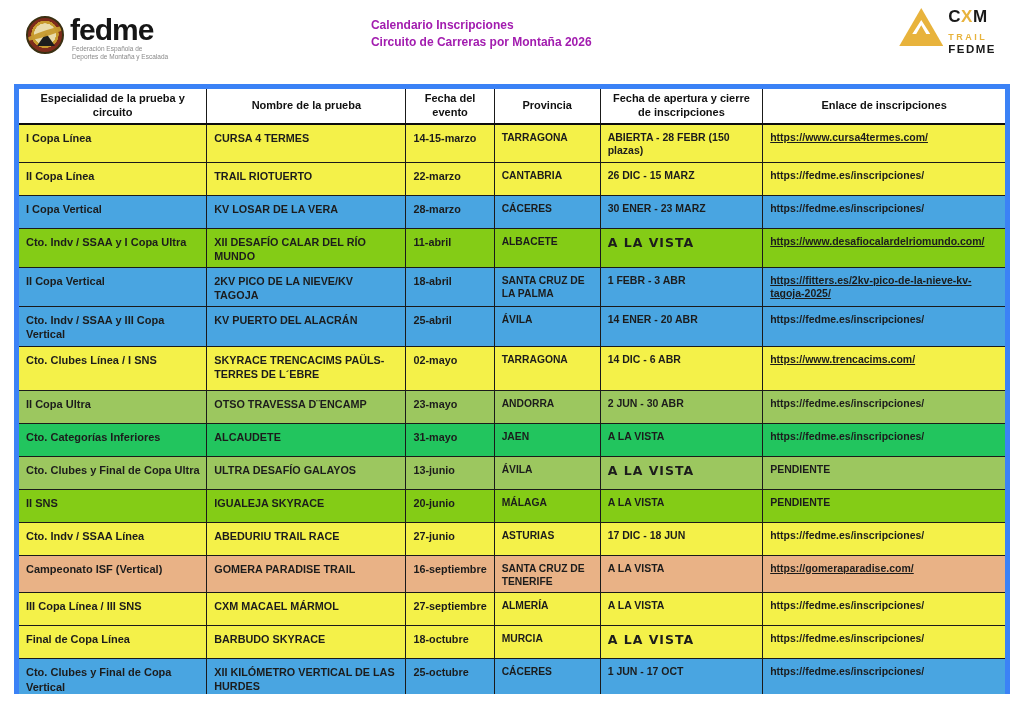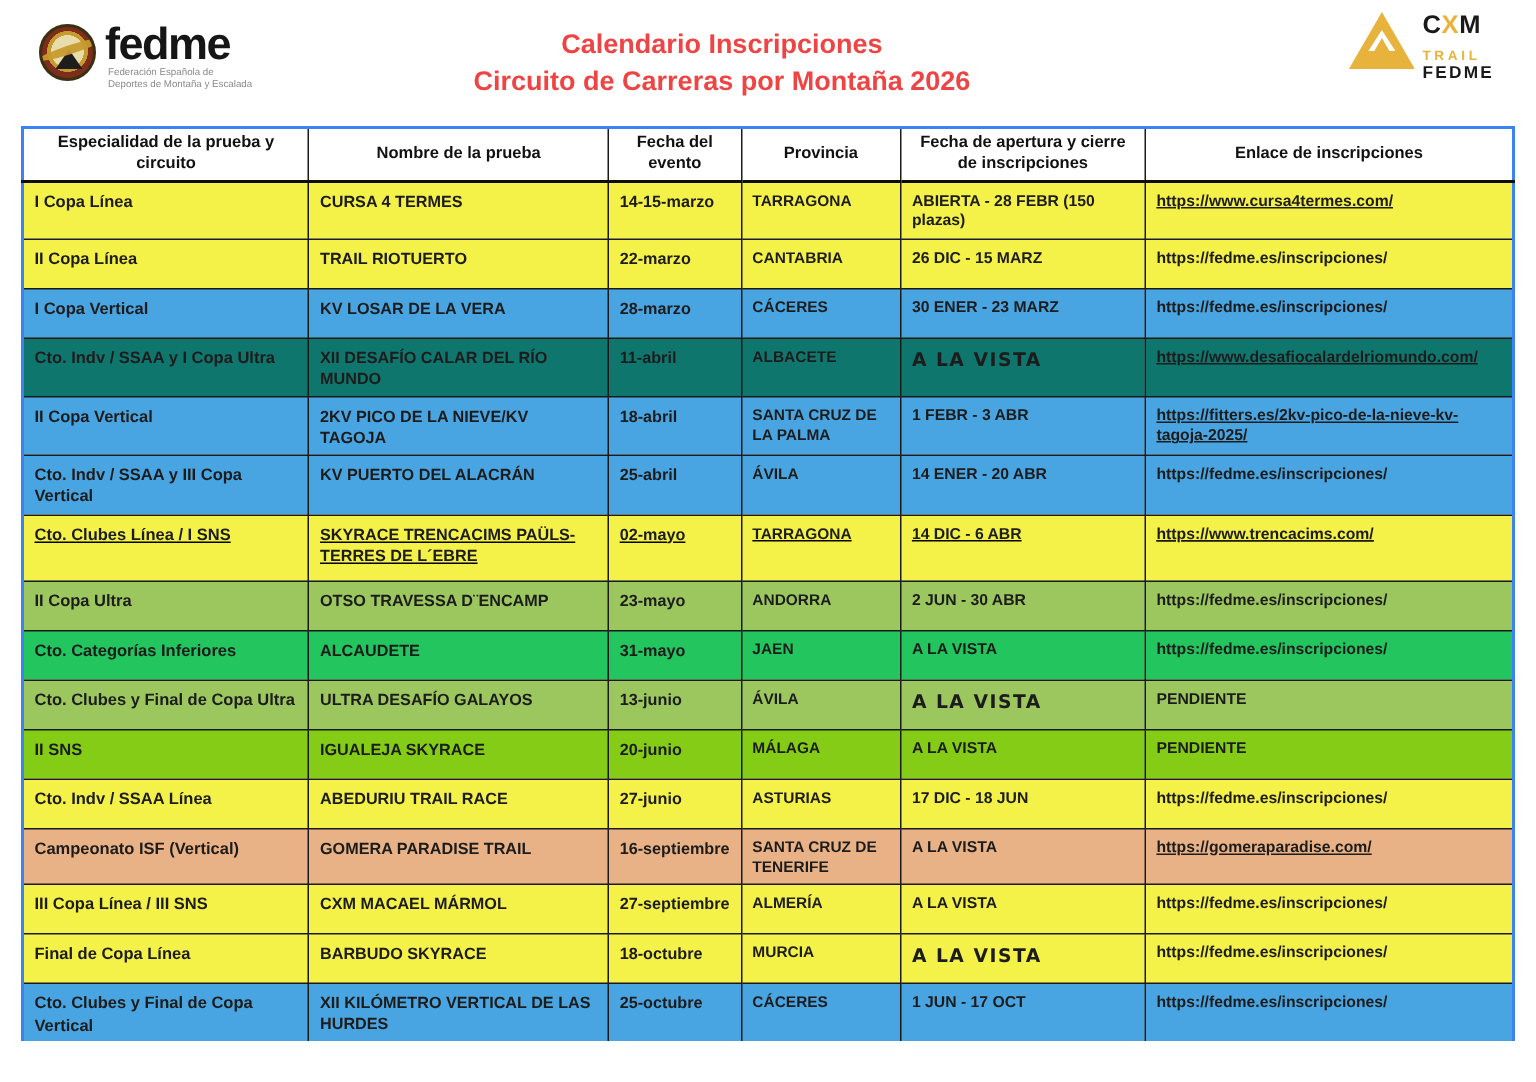--- a/index.html
+++ b/index.html
@@ -26,7 +26,7 @@
   .fedme-sub { font-size:6.5px; color:#8a8a8a; line-height:1.25; padding-left:2px; }
 
   .title-block { position:absolute; left:47%; top:17px; transform:translateX(-50%);
-    text-align:center; font-weight:800; font-size:18px; color:#ef4444; line-height:1.4; white-space:nowrap; }
+    text-align:left; font-weight:800; font-size:12px; color:#a21caf; line-height:1.4; white-space:nowrap; }
 
   .cxm-logo { position:absolute; right:28px; top:8px; display:flex; align-items:flex-start; gap:5px; }
   .cxm-triangle { width:44px; height:38px; background:#e8b33c;

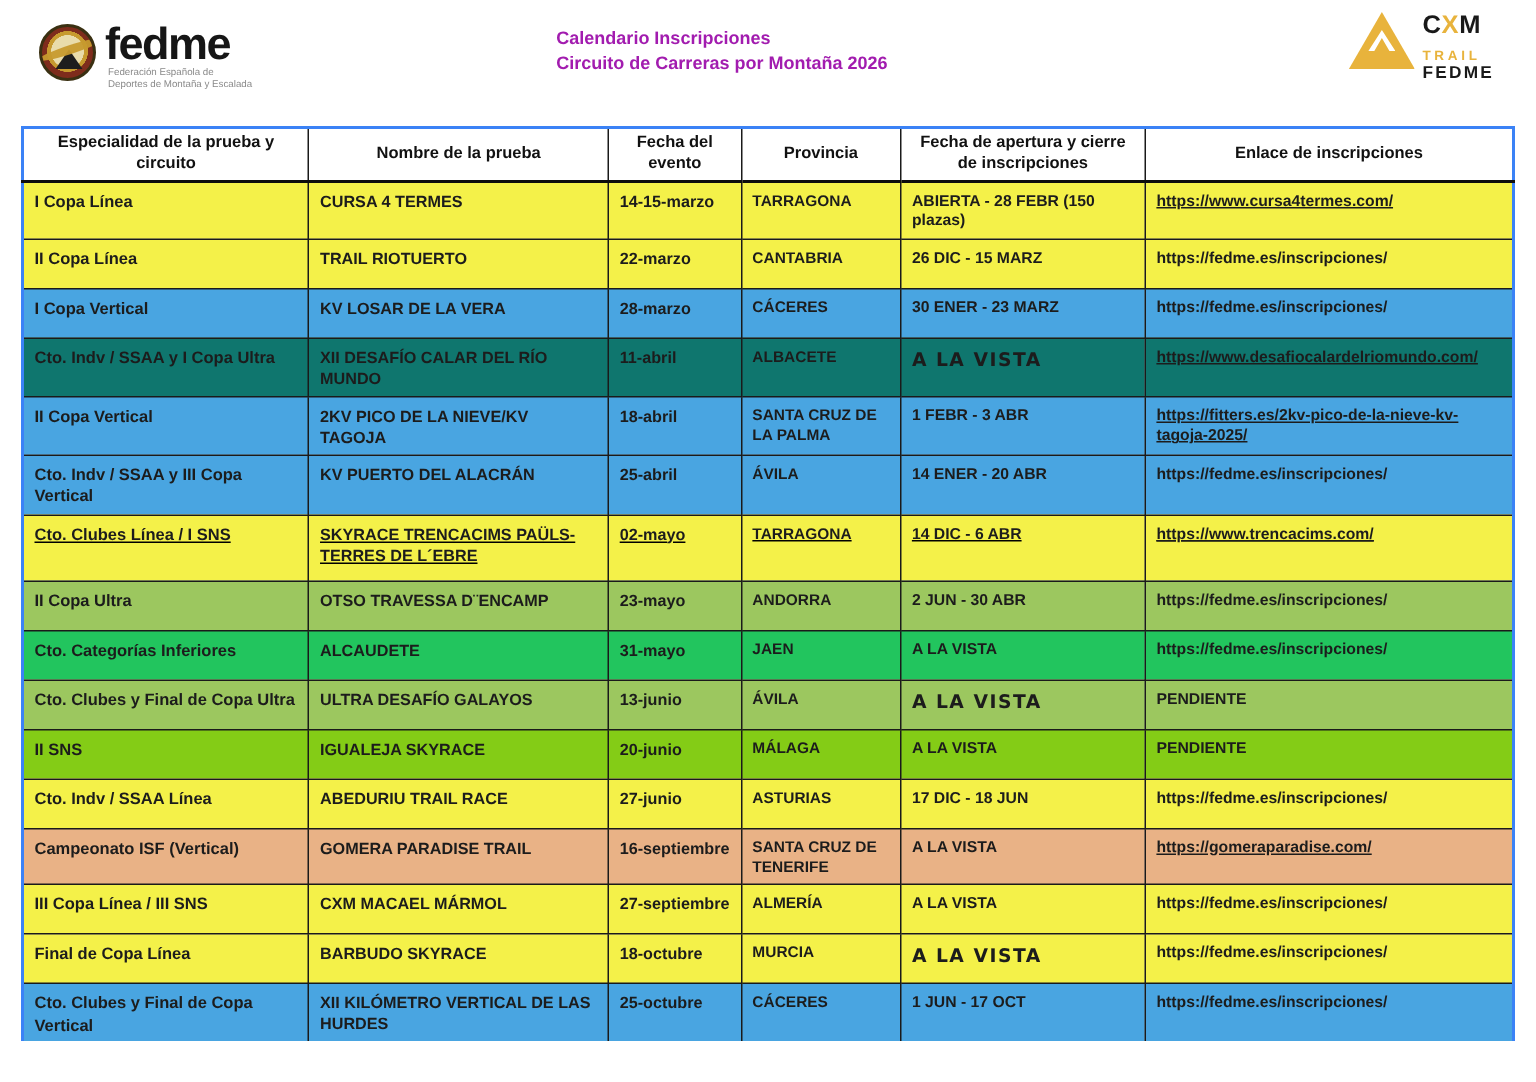--- a/index.html
+++ b/index.html
@@ -41,7 +41,7 @@
 
   
   table { border-collapse:collapse; width:996px; margin-left:14px; position:relative; z-index:1;
-    table-layout:fixed; background:#fff; border:2px solid #3b82f6; }
+    table-layout:fixed; background:#fff; border:5px solid #3b82f6; }
   th, td { border:1px solid #1a1a1a; vertical-align:top; }
   thead th { background:#fff; font-size:11px; font-weight:700; color:#111; text-align:center;
     height:34px; vertical-align:middle; padding:3px 6px; border-bottom:2px solid #0d0d0d; line-height:1.25; }

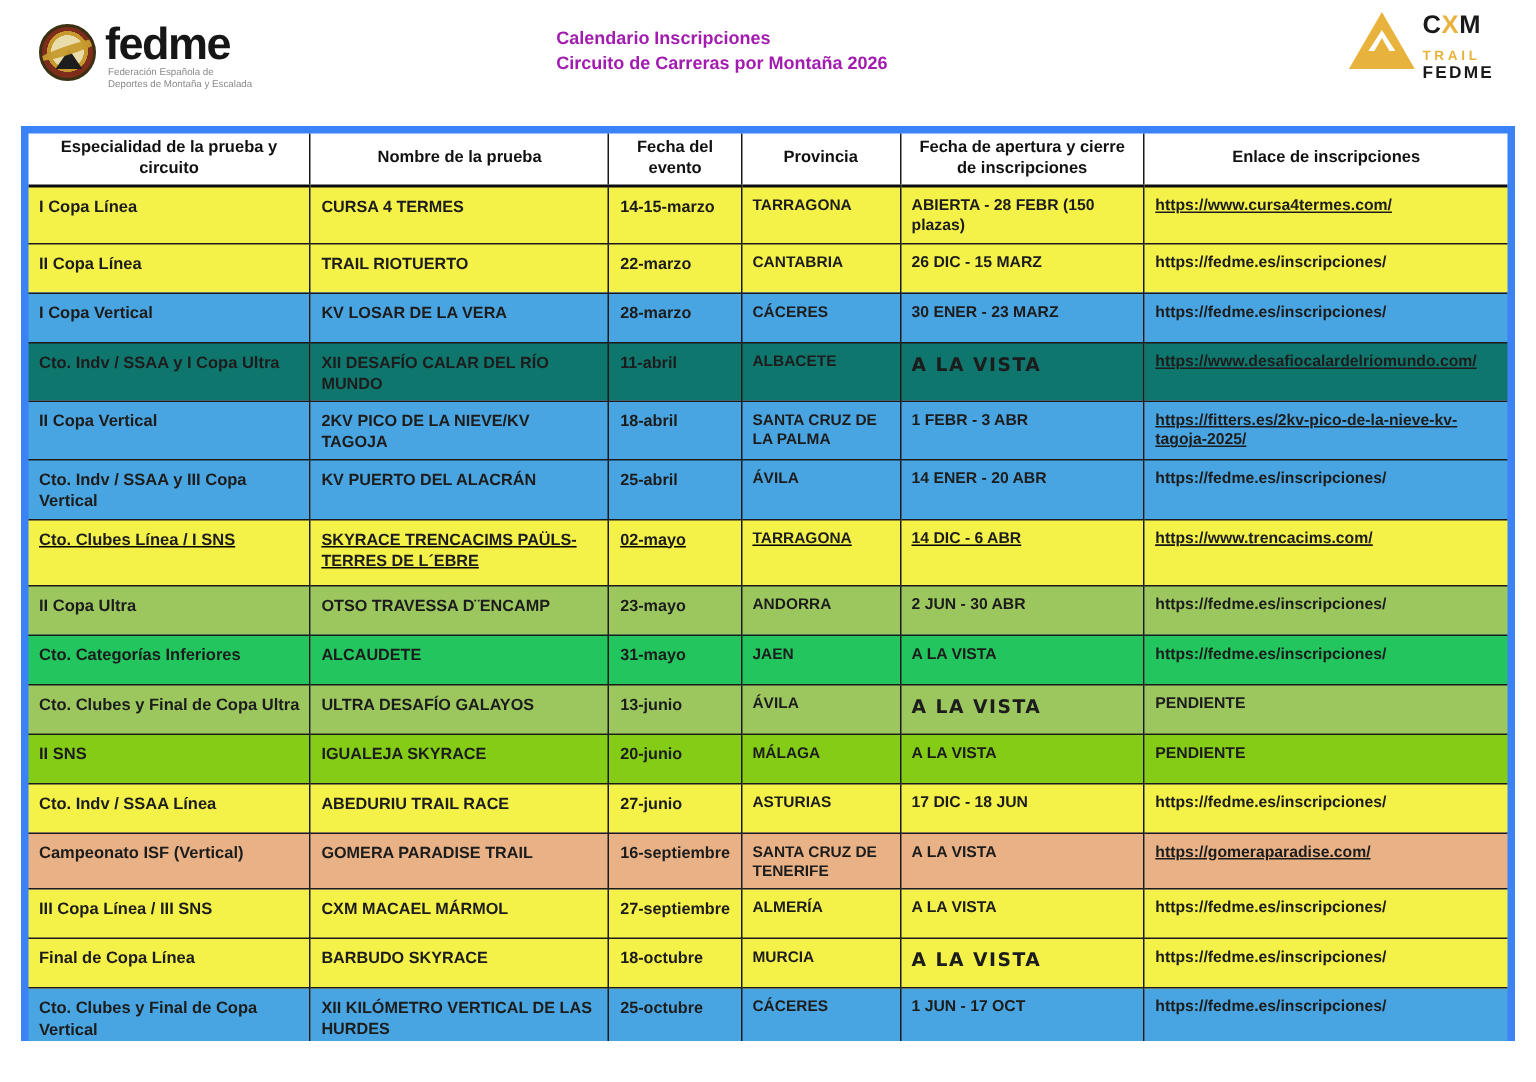--- a/index.html
+++ b/index.html
@@ -135,7 +135,7 @@
           <td class="c-insc"><span>30 ENER - 23 MARZ</span></td>
           <td class="c-link"><span class="">https://fedme.es/inscripciones/</span></td>
         </tr>
-        <tr style="background: #0f766e;">
+        <tr style="background: #84cc16;">
           <td class="c-spec">Cto. Indv / SSAA y I Copa Ultra</td>
           <td class="c-name">XII DESAFÍO CALAR DEL RÍO MUNDO</td>
           <td class="c-date">11-abril</td>

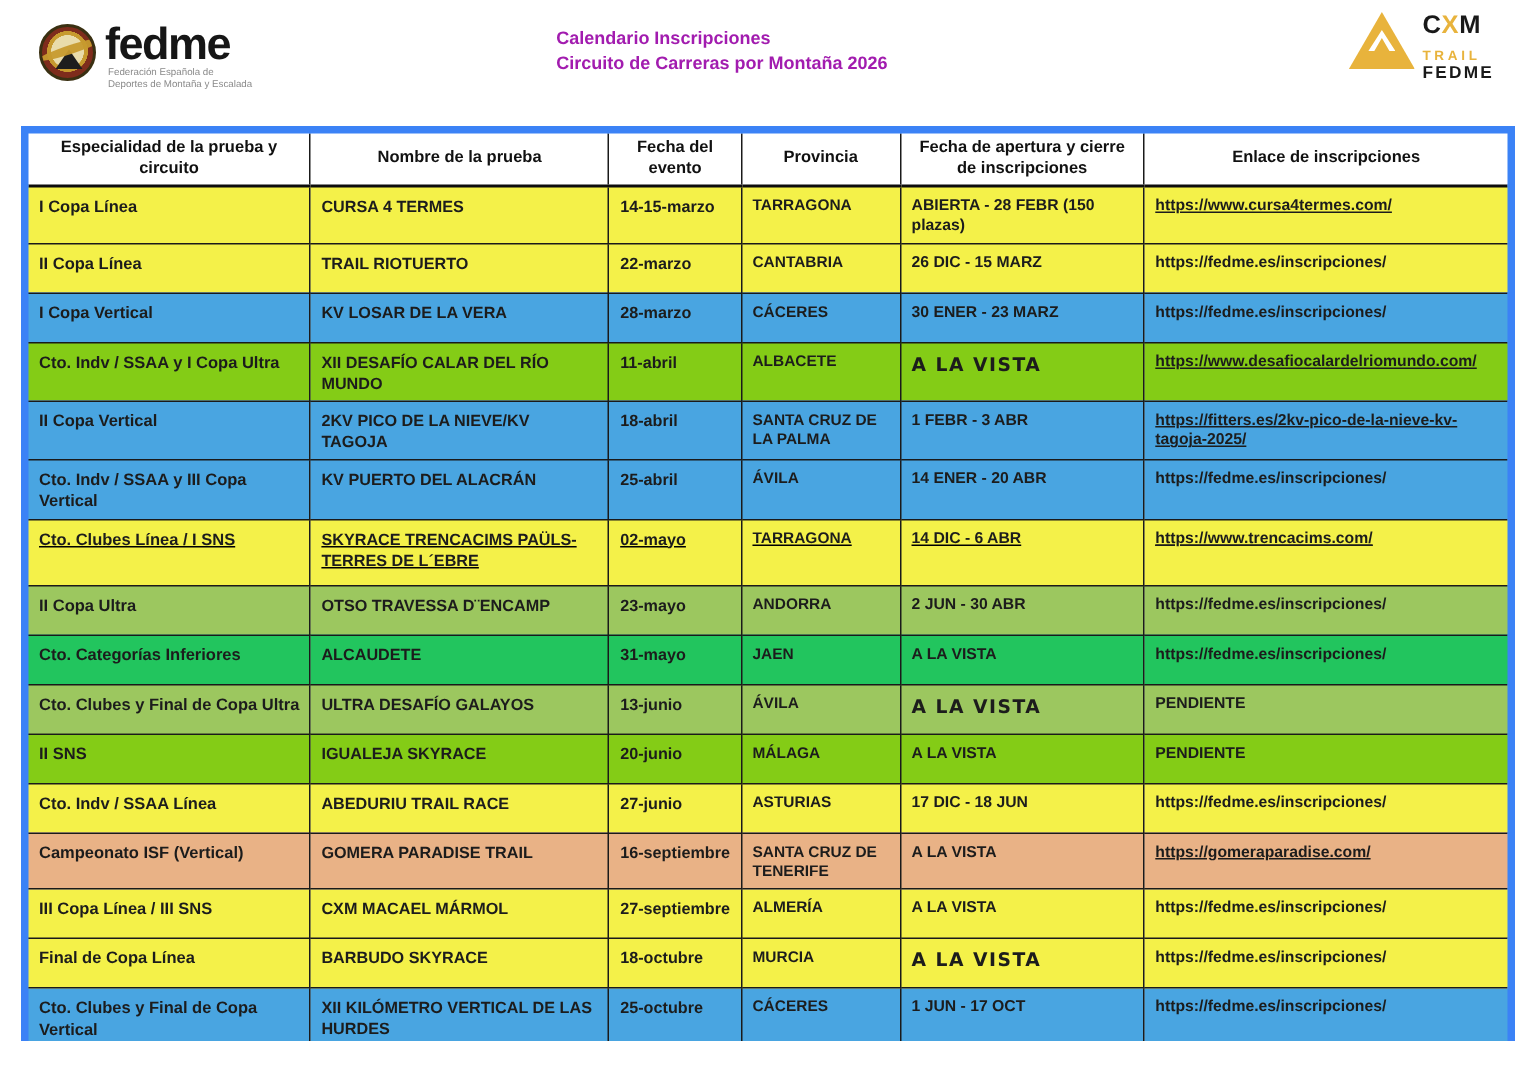--- a/index.html
+++ b/index.html
@@ -159,7 +159,7 @@
           <td class="c-insc"><span>14 ENER - 20 ABR</span></td>
           <td class="c-link"><span class="">https://fedme.es/inscripciones/</span></td>
         </tr>
-        <tr style="background: rgb(244, 241, 73); text-decoration: underline;">
+        <tr style="background: rgb(244, 241, 73);">
           <td class="c-spec">Cto. Clubes Línea / I SNS</td>
           <td class="c-name">SKYRACE TRENCACIMS PAÜLS-TERRES DE L´EBRE</td>
           <td class="c-date">02-mayo</td>

